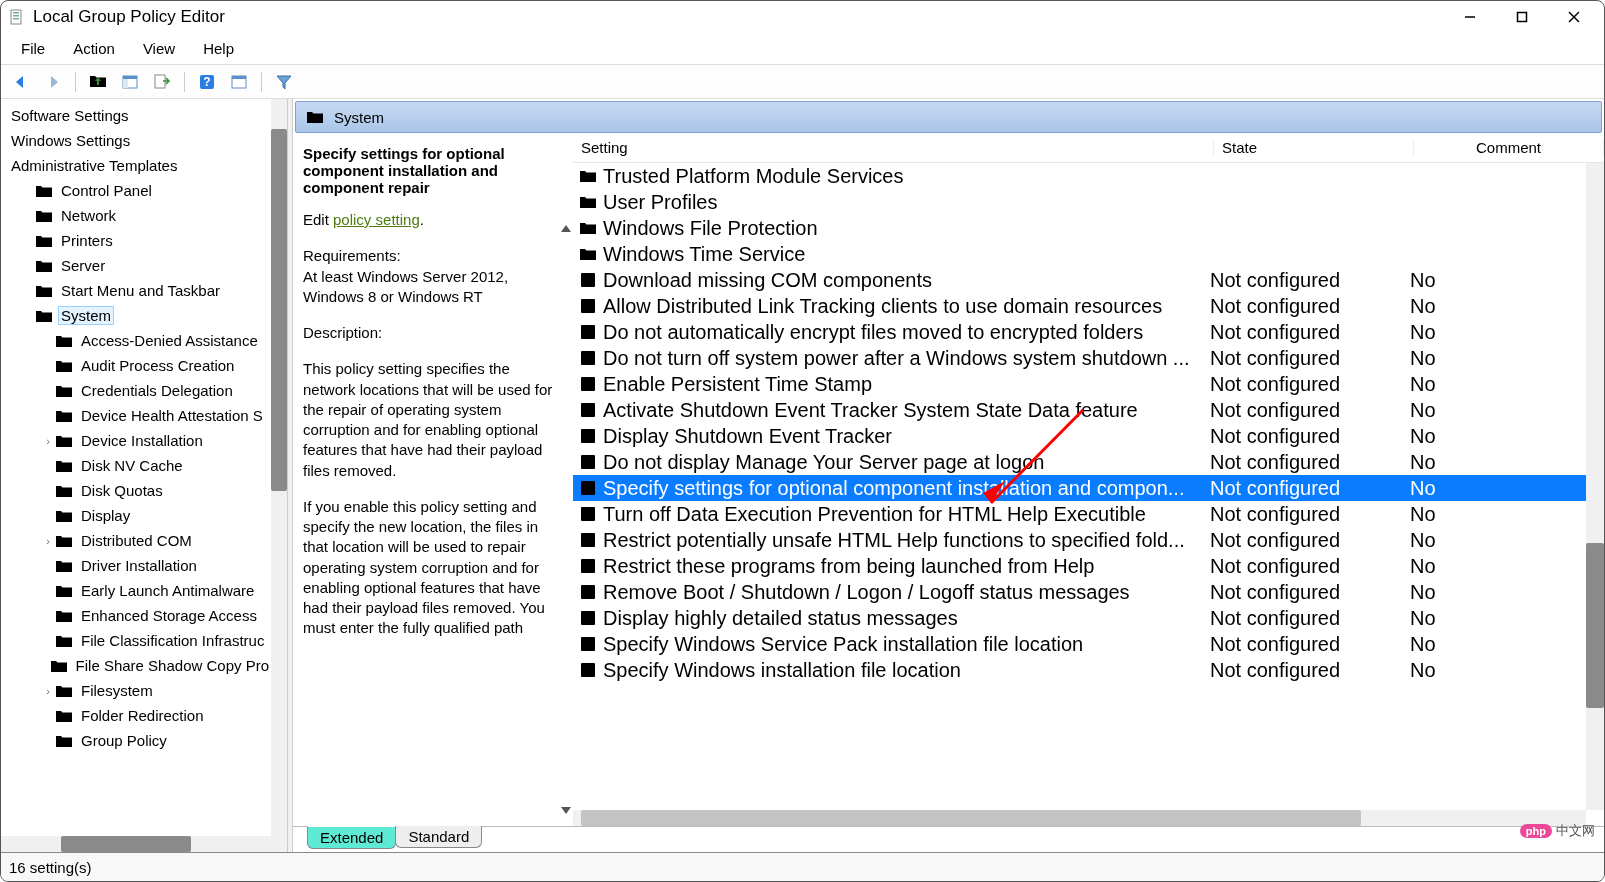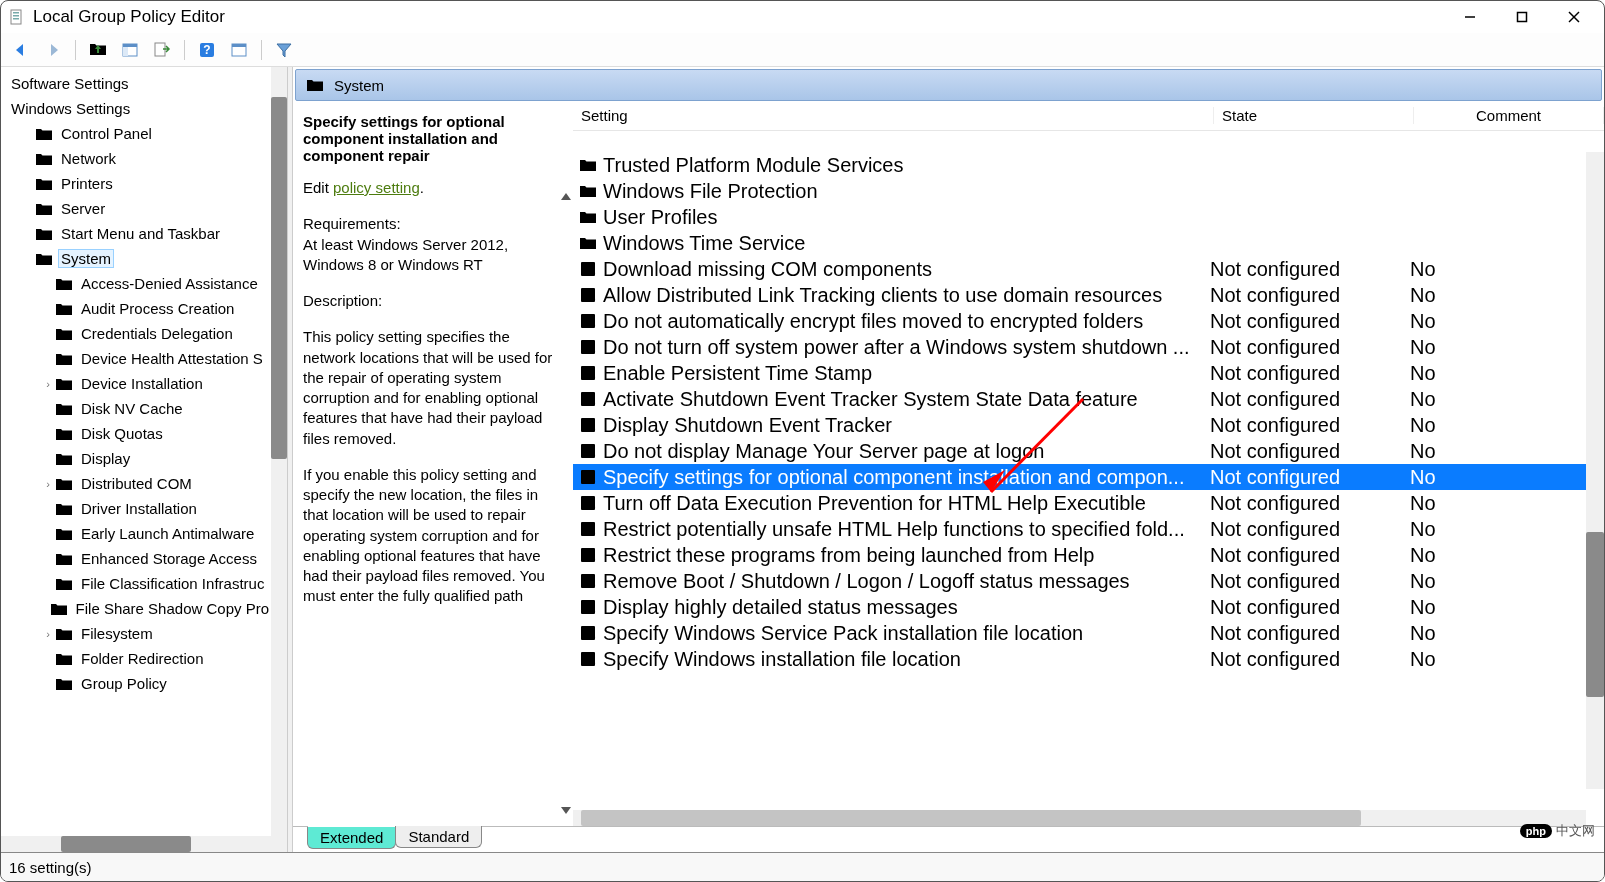--- a/index.html
+++ b/index.html
@@ -145,6 +145,12 @@
     </div>
   </div>
 
+  <div class="menubar">
+    <div class="menu-item">File</div>
+    <div class="menu-item">Action</div>
+    <div class="menu-item">View</div>
+    <div class="menu-item">Help</div>
+  </div>
 
   <div class="toolbar">
     <div class="tb-btn">

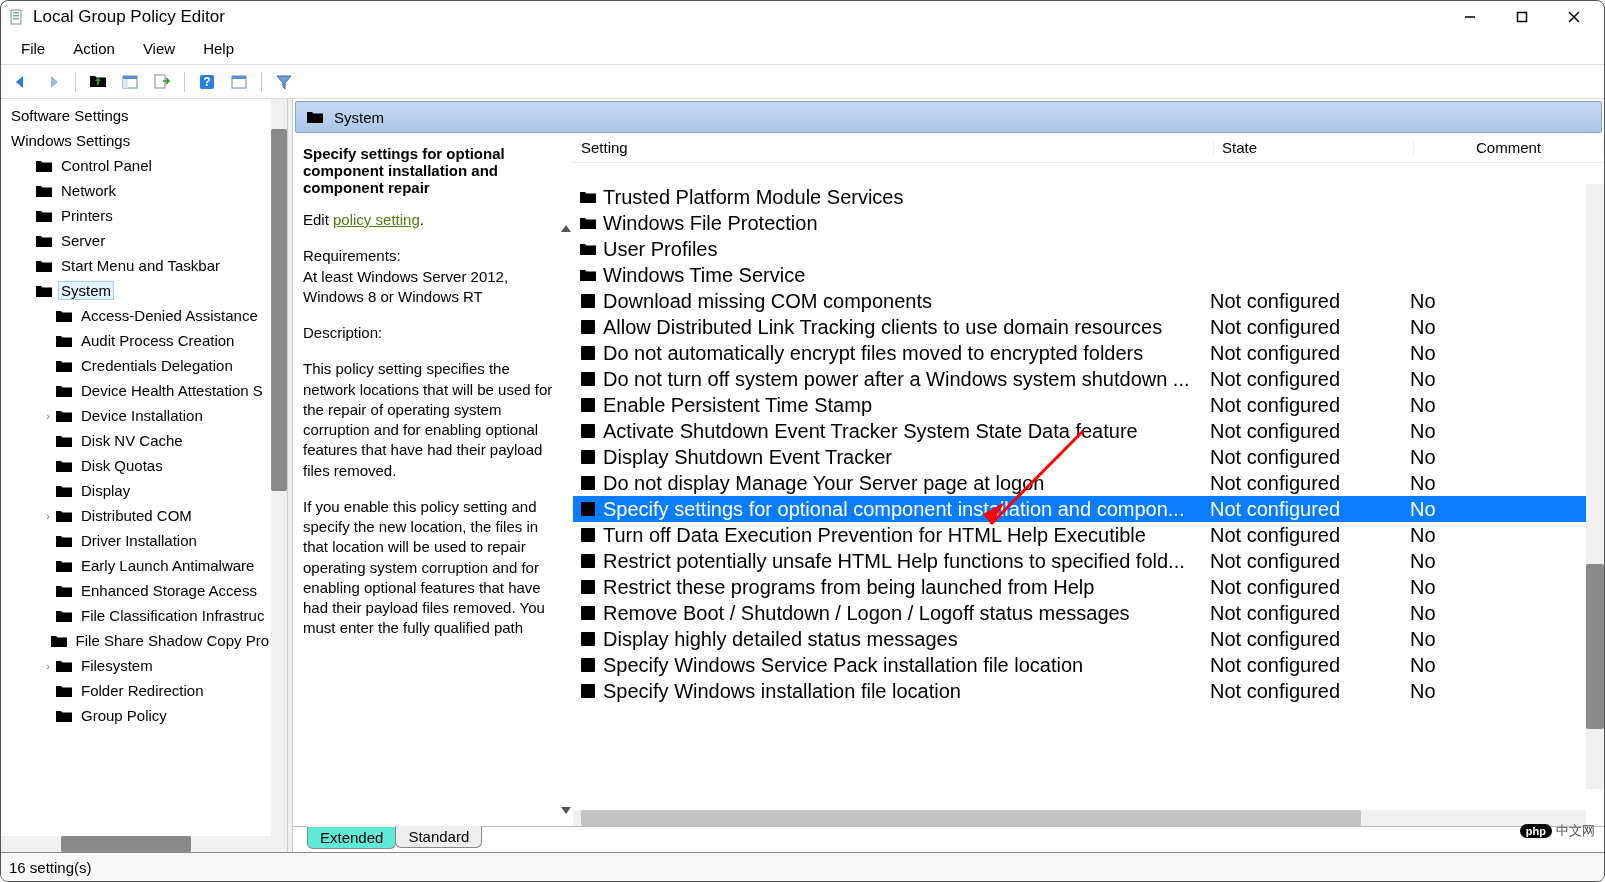--- a/index.html
+++ b/index.html
@@ -60,7 +60,7 @@
   .detail-scroll { position: absolute; right: 0; top: 0; width: 14px; height: 100%; display: flex; flex-direction: column; align-items: center; justify-content: space-between; padding: 90px 0 10px 0; }
   .detail-scroll svg { fill: #555; }
 
-  .list-wrap { flex: 1; display: flex; flex-direction: column; min-width: 0; position: relative; gap: 21px; }
+  .list-wrap { flex: 1; display: flex; flex-direction: column; min-width: 0; position: relative; }
   .list-header { display: flex; height: 30px; border-bottom: 1px solid #e6e6e6; font-size: 15px; align-items: center; }
   .list-header .col { padding: 0 8px; border-right: 1px solid #eee; }
   .col-setting { flex: 1; min-width: 0; padding-left: 8px; }

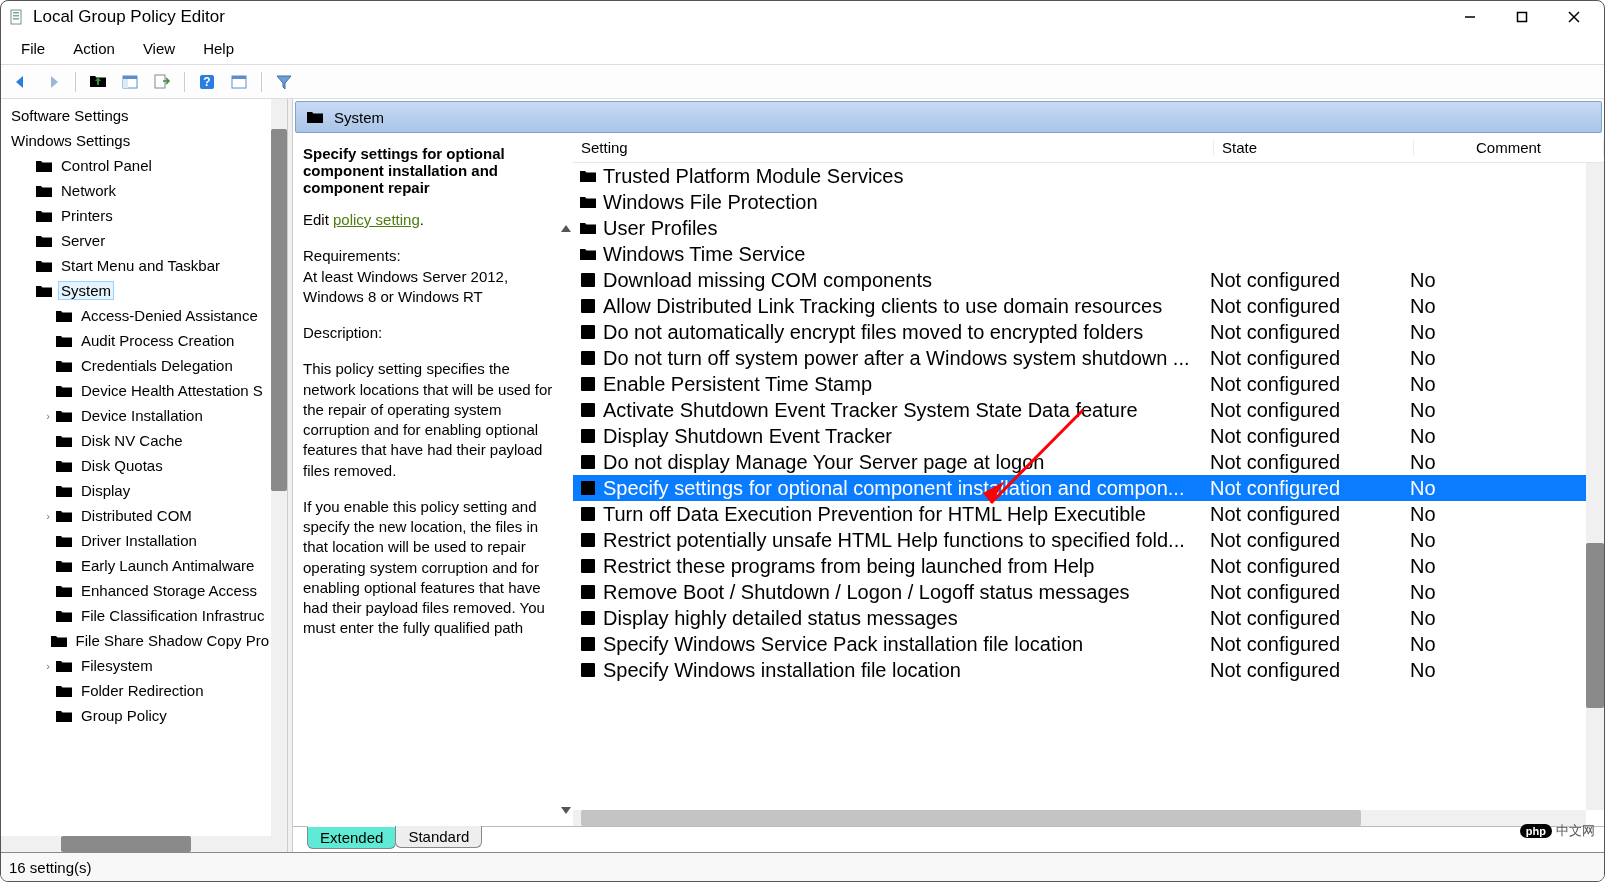--- a/index.html
+++ b/index.html
@@ -215,6 +215,9 @@
             <div class="tree-item top">
               <span class="label">Windows Settings</span>
             </div>
+            <div class="tree-item top">
+              <span class="label">Administrative Templates</span>
+            </div>
             <div class="tree-item depth-1">
               <span class="expander"></span>
               <svg class="folder-icon folder-svg" viewBox="0 0 18 16">

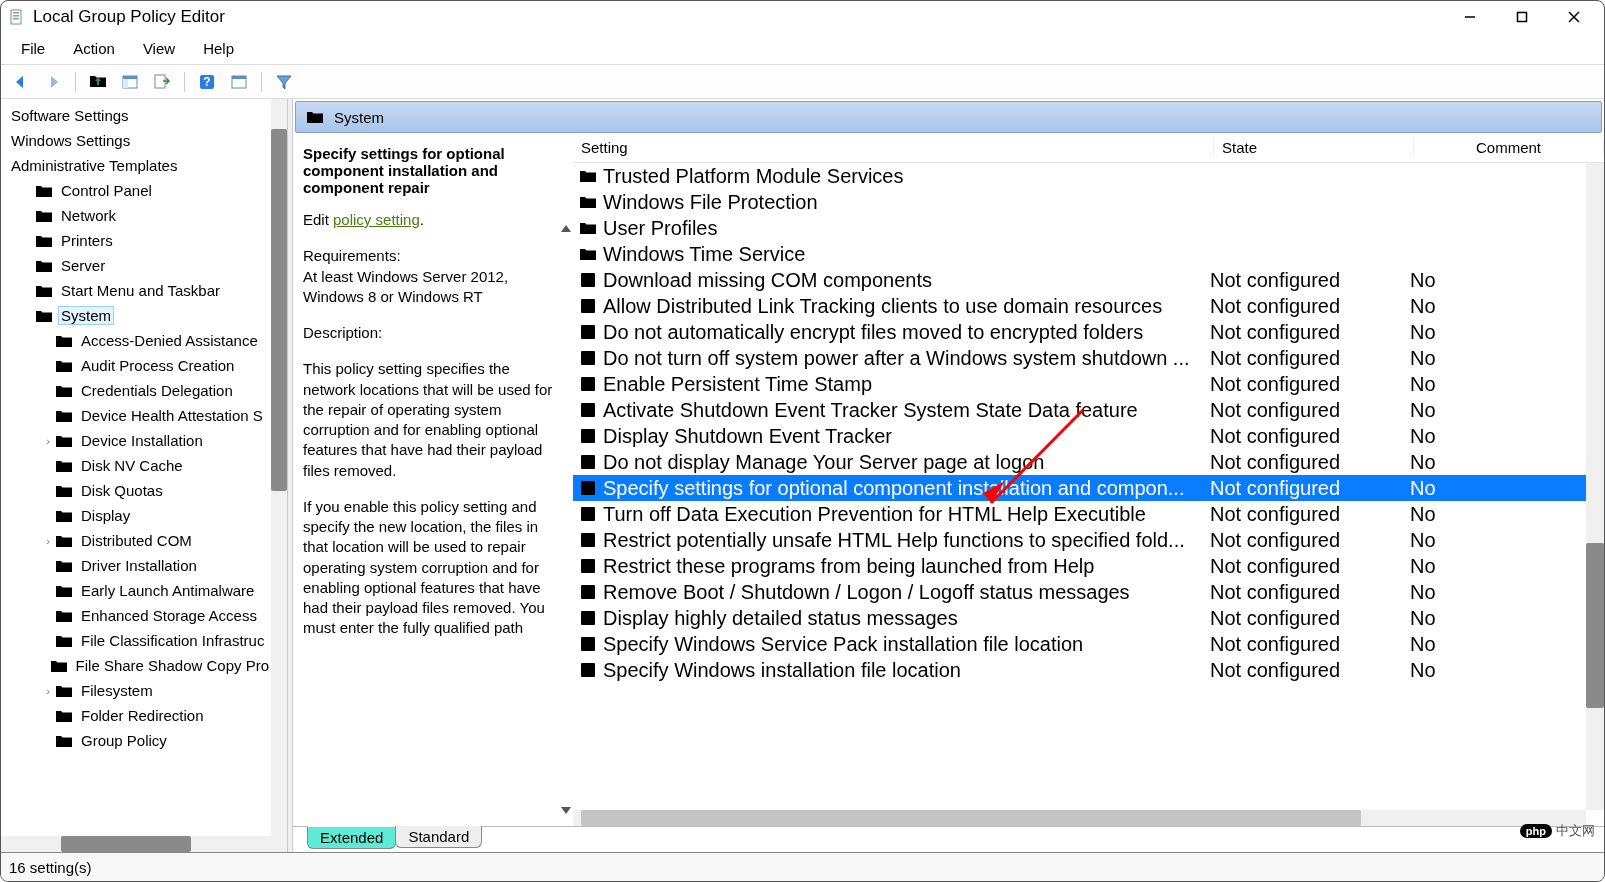--- a/index.html
+++ b/index.html
@@ -444,7 +444,7 @@
                 <svg class="cell-icon folder-svg" viewBox="0 0 18 16">
                   <use href="#folder-icon"></use>
                 </svg>
-                <span class="cell-setting">Windows File Protection</span>
+                <span class="cell-setting">User Profiles</span>
                 <span class="cell-state"></span>
                 <span class="cell-comment"></span>
               </div>
@@ -452,7 +452,7 @@
                 <svg class="cell-icon folder-svg" viewBox="0 0 18 16">
                   <use href="#folder-icon"></use>
                 </svg>
-                <span class="cell-setting">User Profiles</span>
+                <span class="cell-setting">Windows File Protection</span>
                 <span class="cell-state"></span>
                 <span class="cell-comment"></span>
               </div>

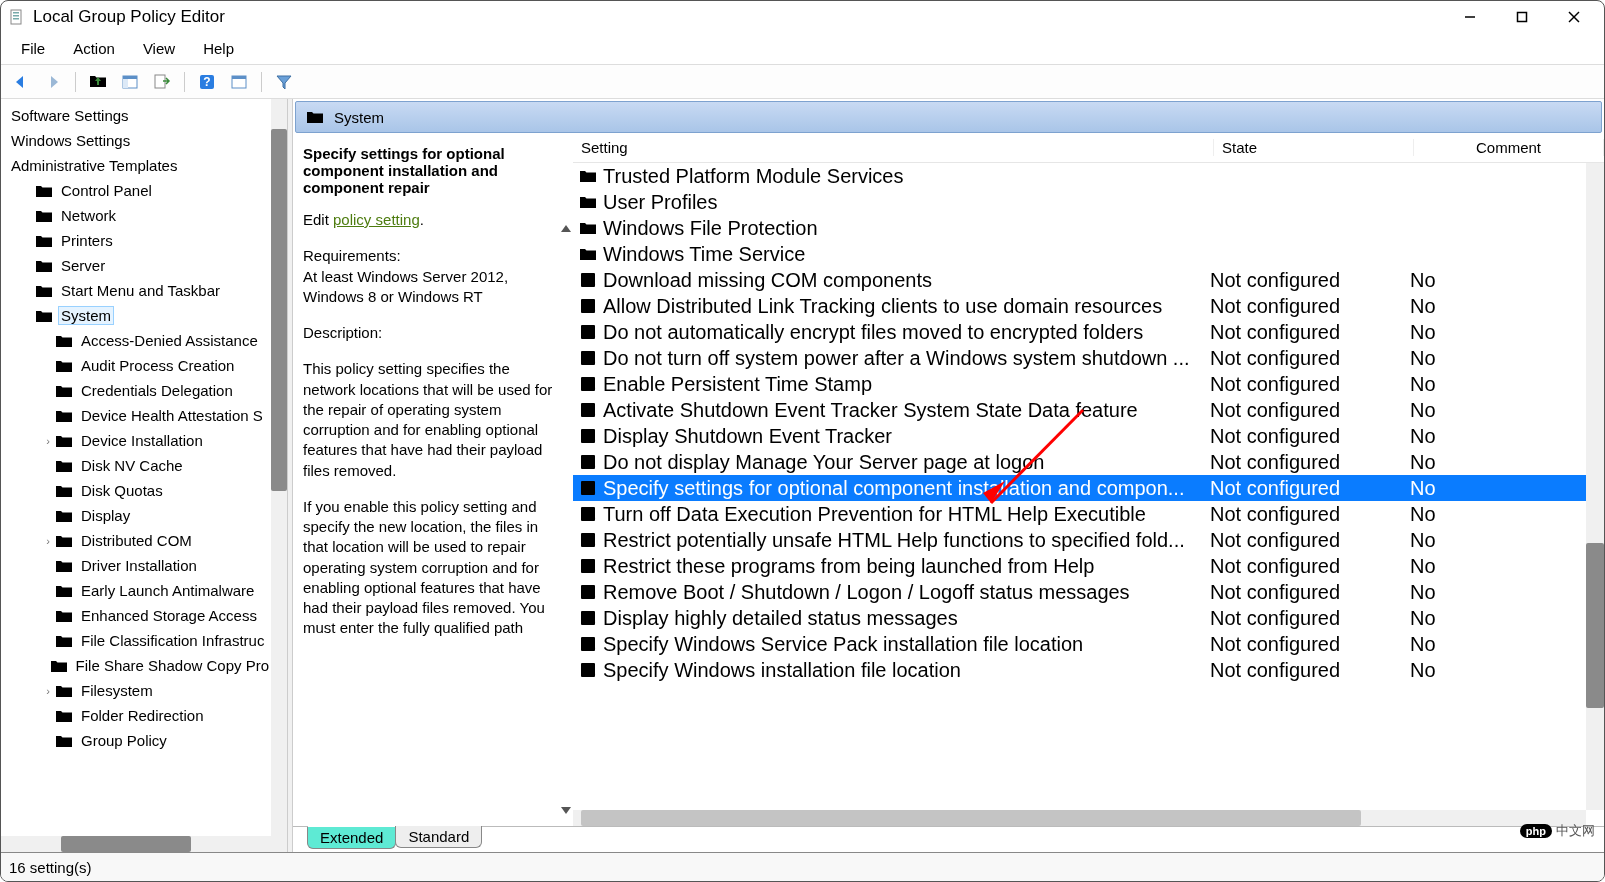--- a/index.html
+++ b/index.html
@@ -94,7 +94,7 @@
 
   
   .watermark { position: absolute; right: 10px; bottom: 42px; display: flex; align-items: center; gap: 4px; font-size: 13px; color: #555; }
-  .watermark .php-badge { background: #000000; color: #fff; font-weight: bold; font-size: 11px; padding: 1px 6px; border-radius: 8px; }
+  .watermark .php-badge { background: #ec4899; color: #fff; font-weight: bold; font-size: 11px; padding: 1px 6px; border-radius: 8px; }
 </style>
 </head>
 <body>

